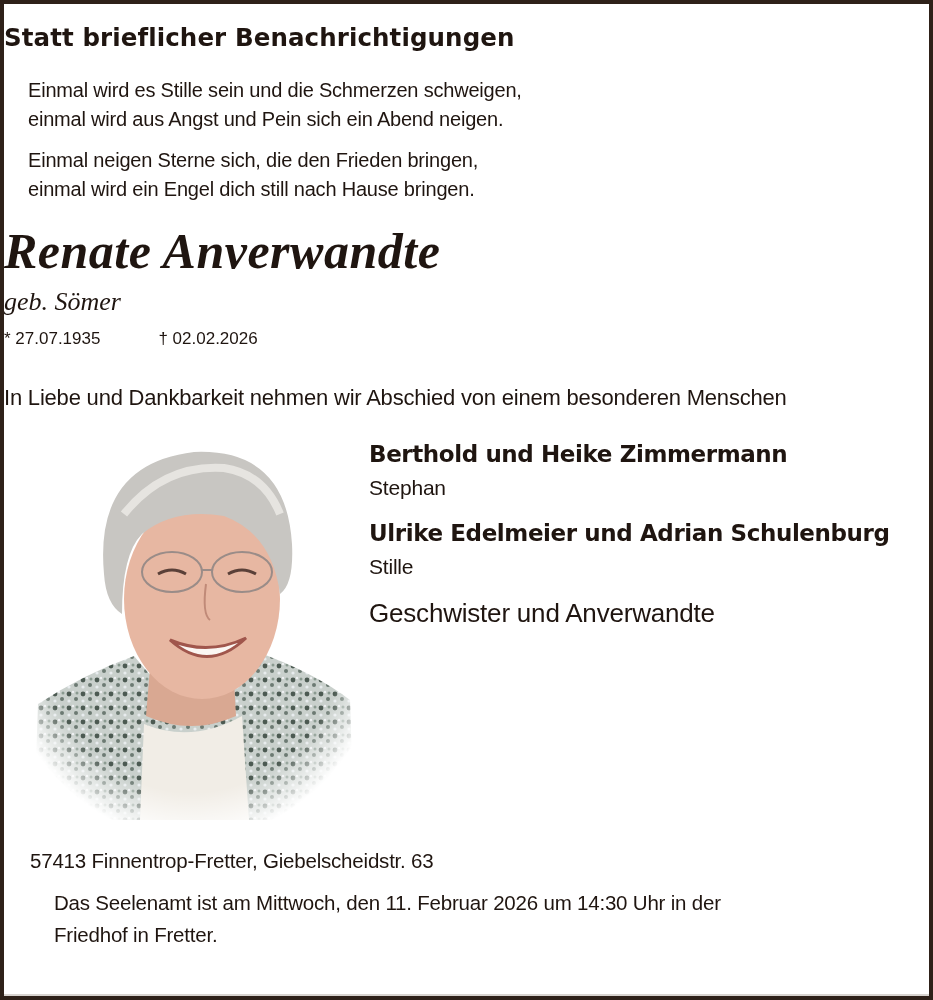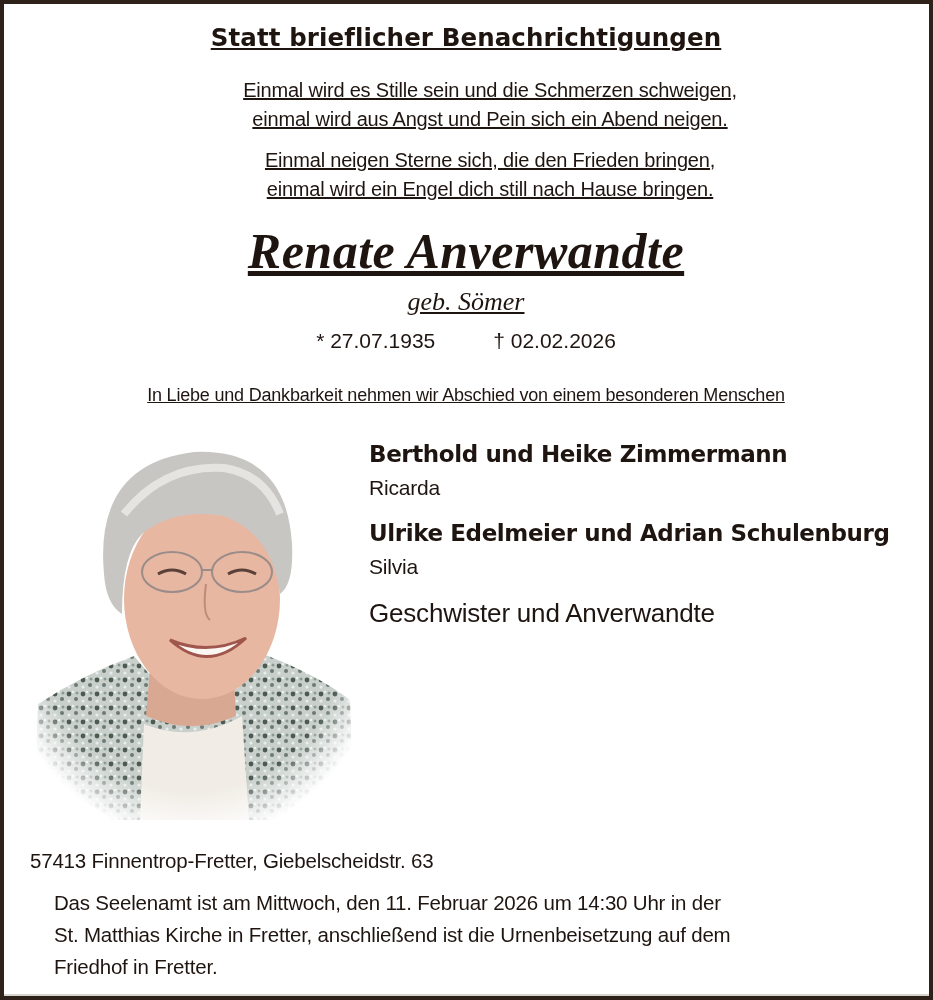--- a/index.html
+++ b/index.html
@@ -18,7 +18,7 @@
       border-bottom: 2px solid #d8d4d0;
     }
     .abs { position: absolute; }
-    .center { left: 0; width: 924px; text-align: center; text-decoration: underline; }
+    .center { left: 0; width: 924px; text-align: left; }
     .header {
       top: 19px; font-size: 24.5px; font-weight: bold; letter-spacing: 0.1px;
       font-family: "DejaVu Sans", sans-serif;

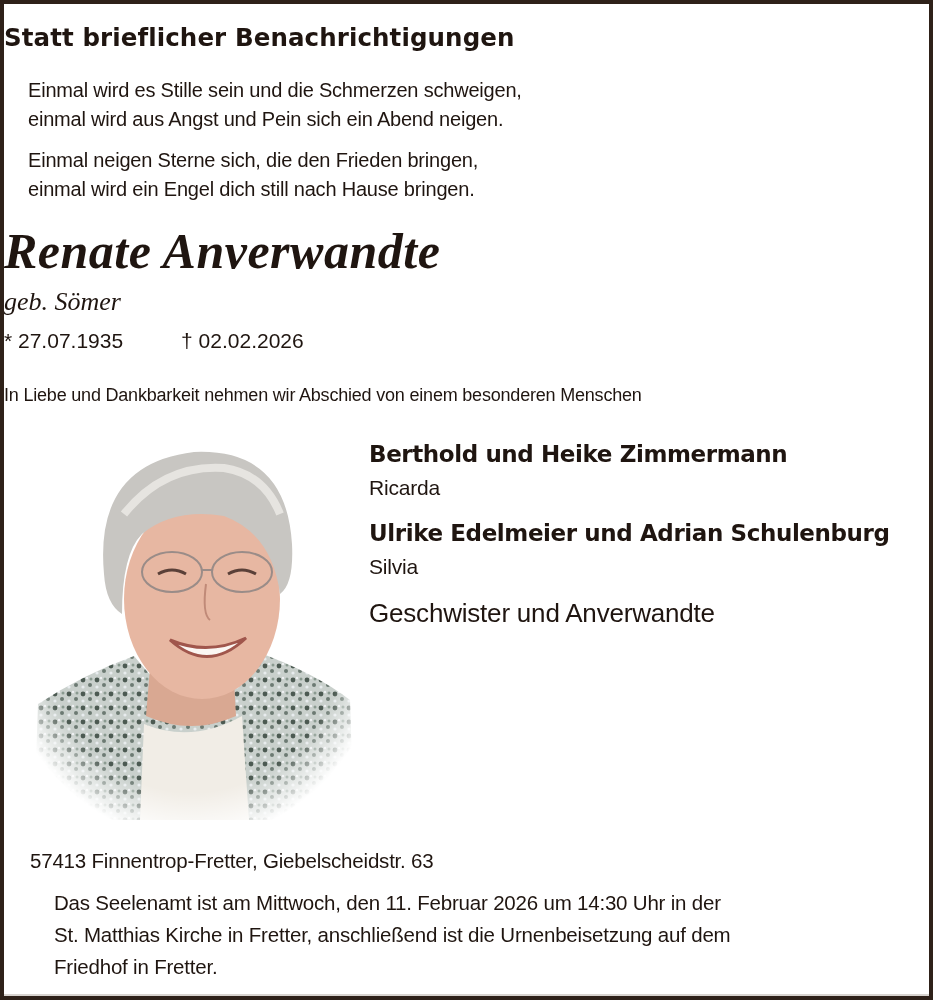--- a/index.html
+++ b/index.html
@@ -37,7 +37,7 @@
       font-family: "Liberation Serif", "DejaVu Serif", serif;
       font-style: italic; font-size: 26px;
     }
-    .dates { top: 325px; font-size: 21px; }
+    .dates { top: 325px; font-size: 17px; }
     .dates span { display: inline-block; }
     .dates .gap { width: 58px; }
     .farewell { top: 381px; font-size: 18px; letter-spacing: -0.2px; }

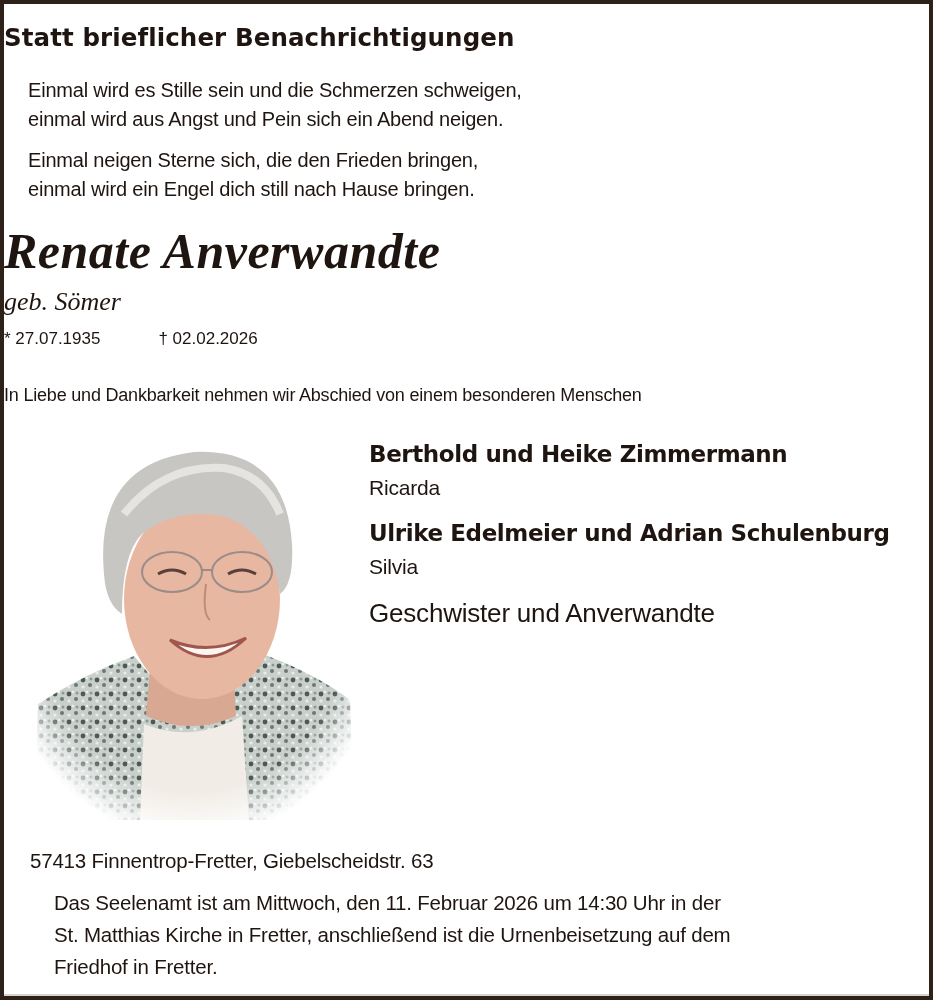--- a/index.html
+++ b/index.html
@@ -40,7 +40,7 @@
     .dates { top: 325px; font-size: 17px; }
     .dates span { display: inline-block; }
     .dates .gap { width: 58px; }
-    .farewell { top: 381px; font-size: 18px; letter-spacing: -0.2px; }
+    .farewell { top: 381px; font-size: 22px; letter-spacing: -0.2px; }
 
     .photo {
       left: 20px; top: 420px; width: 336px; height: 396px;

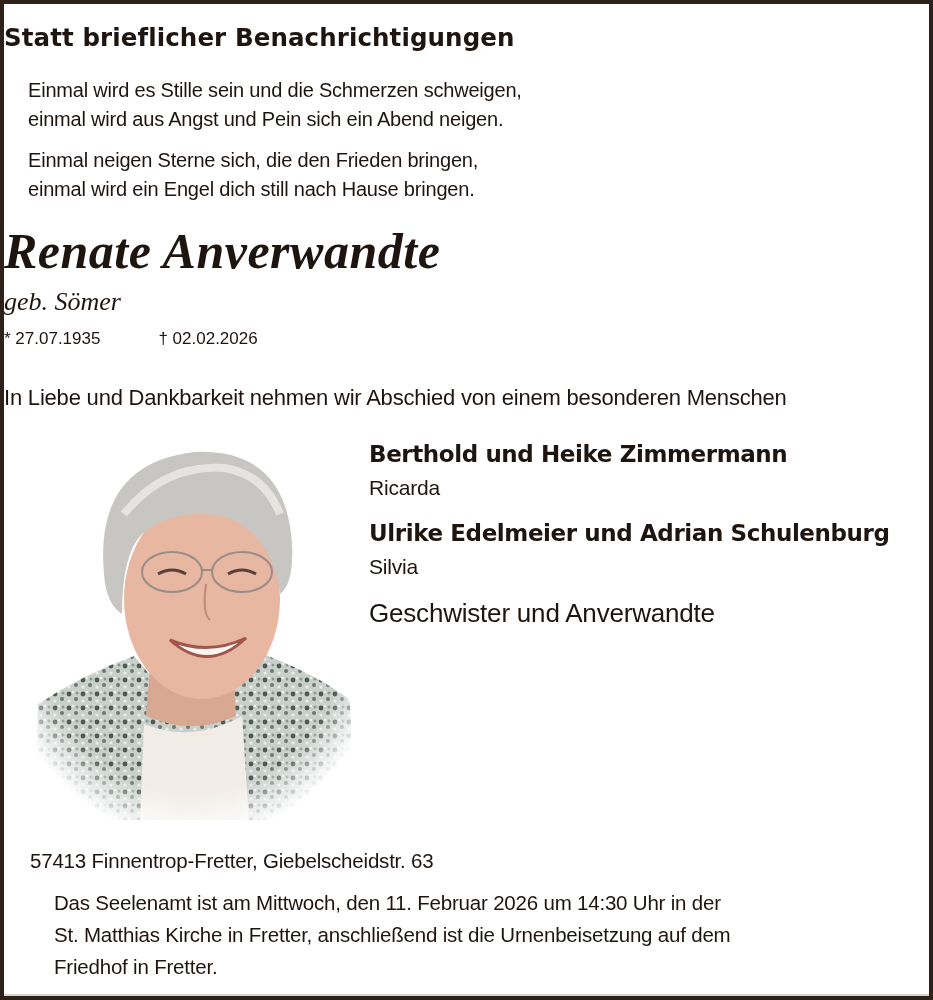--- a/index.html
+++ b/index.html
@@ -129,7 +129,7 @@
   <div class="abs family">
     <div class="group">
       <div class="head">Berthold und Heike Zimmermann</div>
-      <div class="member">Ricarda</div>
+      <div class="member">Stephan</div>
     </div>
     <div class="group">
       <div class="head">Ulrike Edelmeier und Adrian Schulenburg</div>

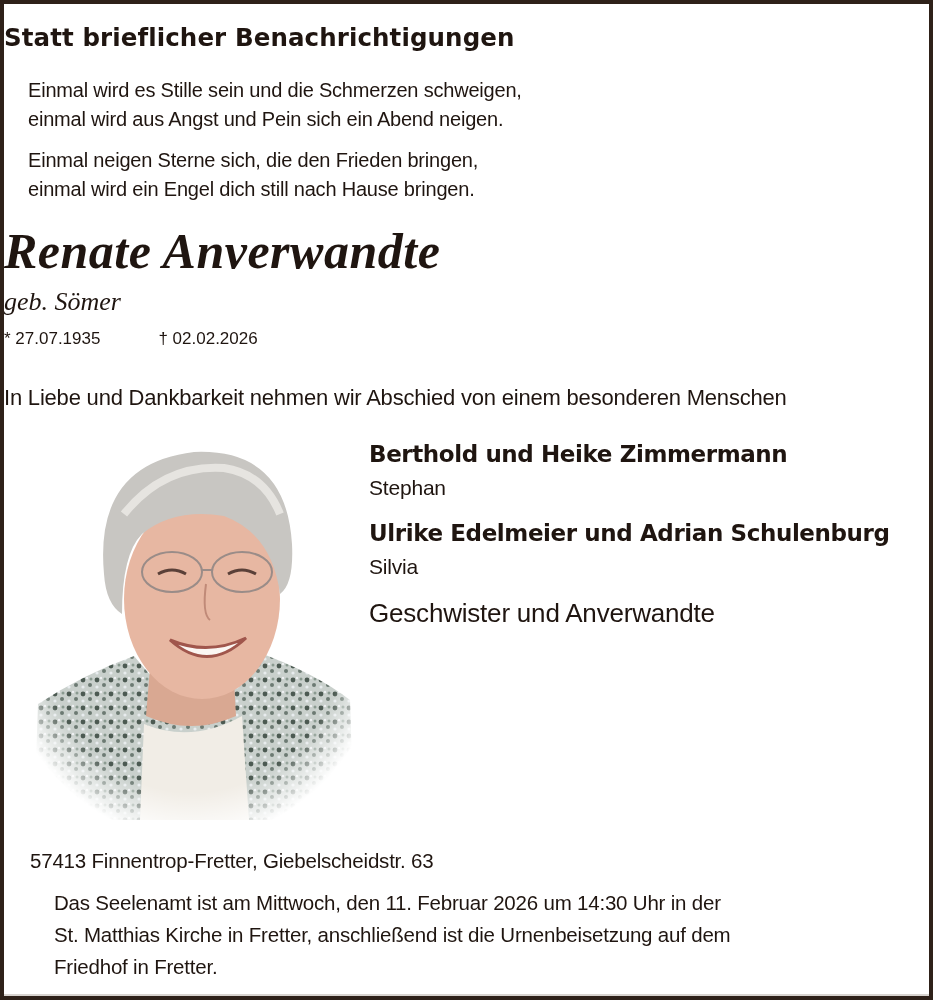--- a/index.html
+++ b/index.html
@@ -133,7 +133,7 @@
     </div>
     <div class="group">
       <div class="head">Ulrike Edelmeier und Adrian Schulenburg</div>
-      <div class="member">Silvia</div>
+      <div class="member">Stille</div>
     </div>
     <div class="relatives">Geschwister und Anverwandte</div>
   </div>

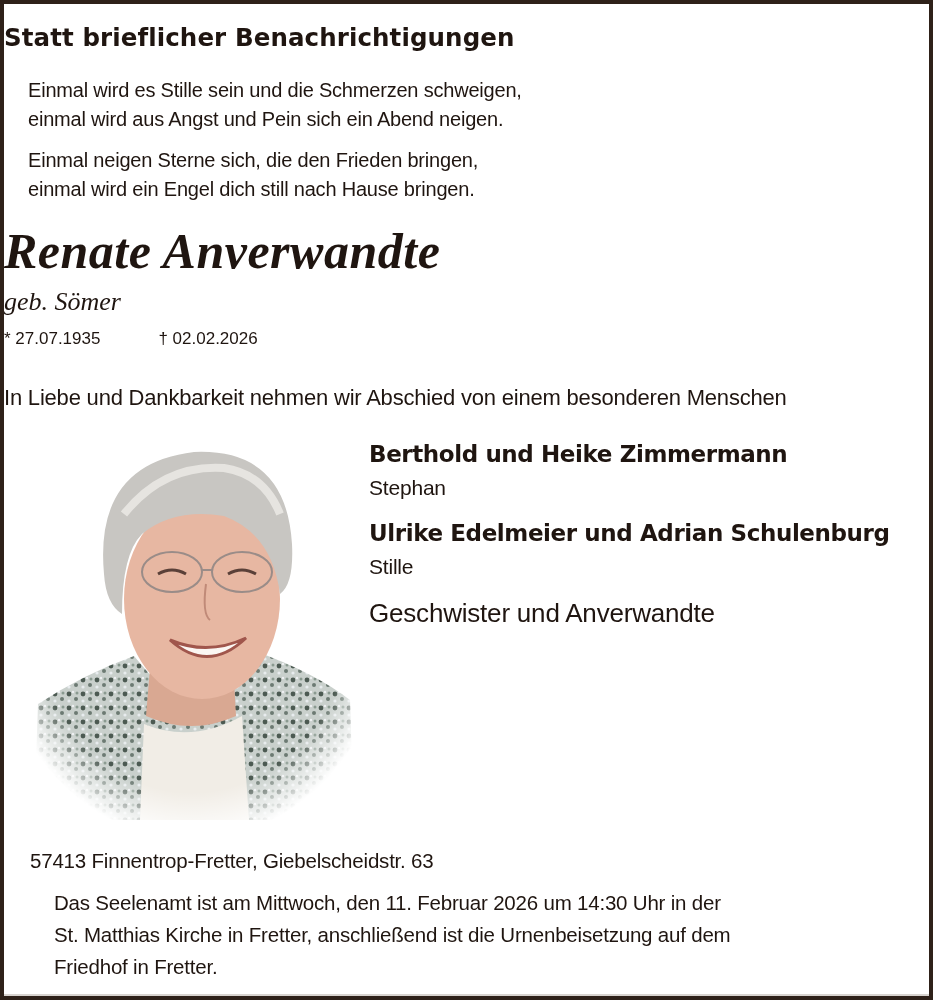--- a/index.html
+++ b/index.html
@@ -142,7 +142,6 @@
 
   <div class="abs service">
     <div>Das Seelenamt ist am Mittwoch, den 11. Februar 2026 um 14:30 Uhr in der</div>
-    <div>St. Matthias Kirche in Fretter, anschließend ist die Urnenbeisetzung auf dem</div>
     <div>Friedhof in Fretter.</div>
   </div>
 

